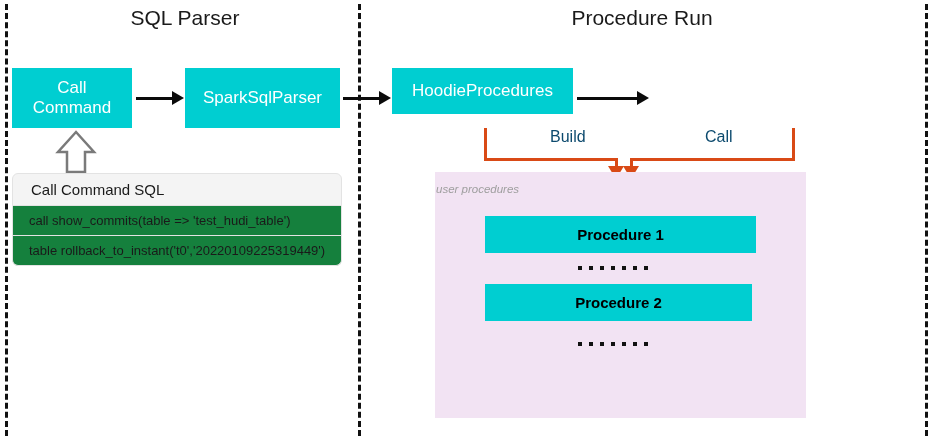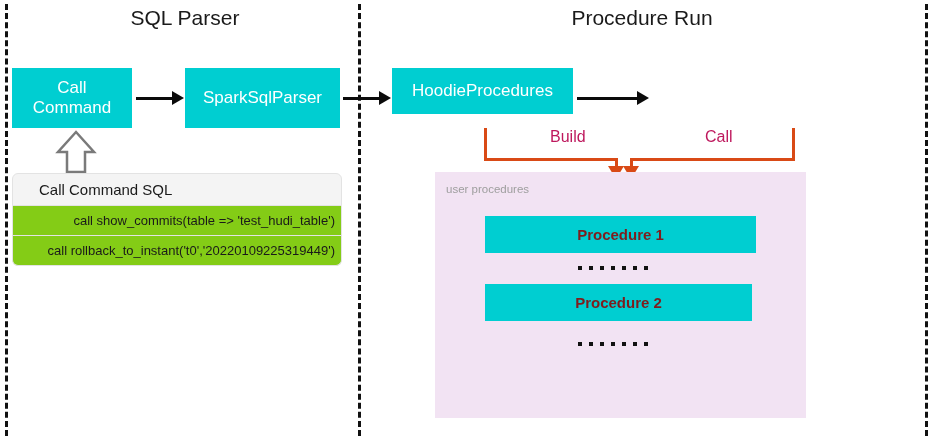--- a/index.html
+++ b/index.html
@@ -39,7 +39,7 @@
   .orange-head{position:absolute;width:0;height:0;
     border-left:8px solid transparent;border-right:8px solid transparent;
     border-top:13px solid #D94A16;}
-  .edge-label{position:absolute;font-size:16px;color:#be185d;background:#fff;
+  .edge-label{position:absolute;font-size:16px;color:#0c4a6e;background:#fff;
     padding:0 5px;white-space:nowrap;}
 
   

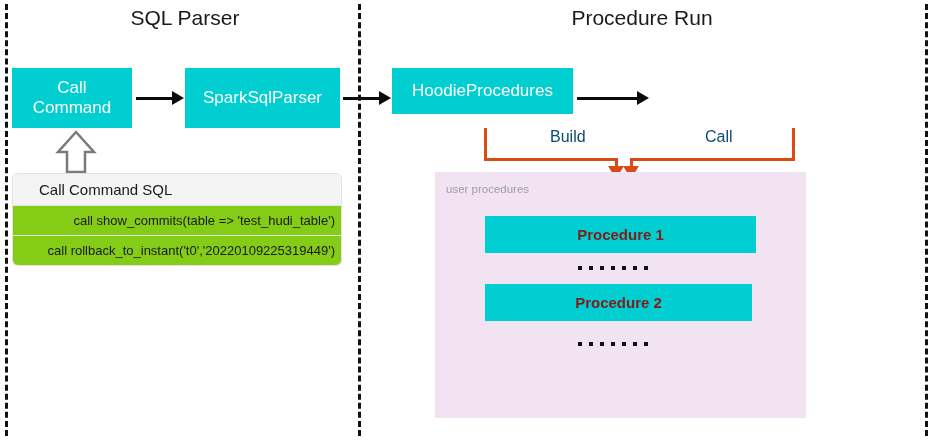--- a/index.html
+++ b/index.html
@@ -29,7 +29,7 @@
   .sqlcard{position:absolute;box-sizing:border-box;}
   .sqlcard .hdr{box-sizing:border-box;background:#f4f4f4;border:1px solid #e3e3e3;
     border-radius:6px 6px 0 0;font-size:15px;color:#1a1a1a;
-    padding:7px 26px;}
+    padding:7px 18px;}
   .sqlcard .row{box-sizing:border-box;background:#84cc16;border:1px solid #e3e3e3;
     border-top:none;font-size:13px;color:#1a1a1a;padding:7px 6px;white-space:nowrap;text-align:right;}
   .sqlcard .row:last-child{border-radius:0 0 6px 6px;}

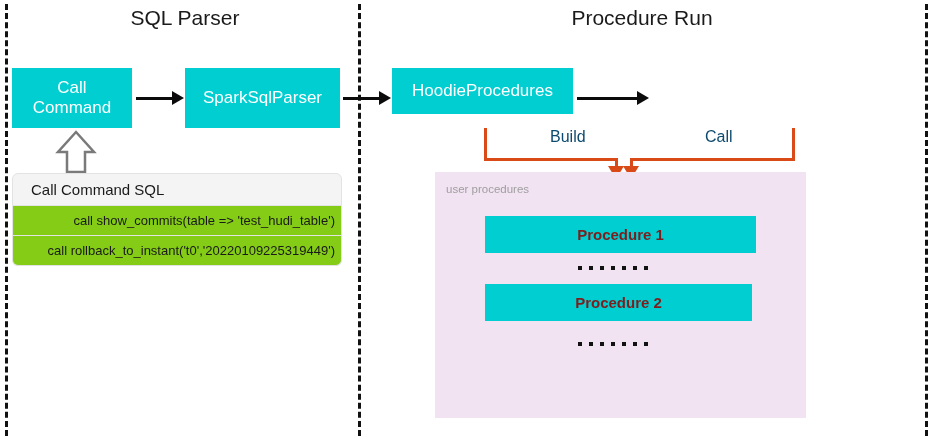--- a/index.html
+++ b/index.html
@@ -111,7 +111,7 @@
   <div class="edge-label" style="left:700px;top:128px;">Call</div>
 
   <div class="panel" style="left:435px;top:172px;width:371px;height:246px;"></div>
-  <div class="panel-label" style="left:446px;top:183px;">user procedures</div>
+  <div class="panel-label" style="left:436px;top:183px;font-style:italic;">user procedures</div>
 
   <div class="procbox" style="left:485px;top:216px;width:271px;height:37px;">
     <span>Procedure 1</span>

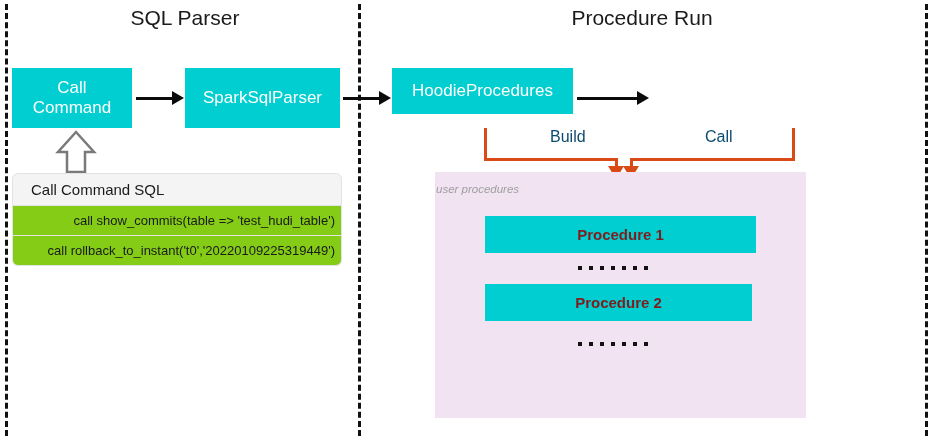--- a/index.html
+++ b/index.html
@@ -30,8 +30,8 @@
   .sqlcard .hdr{box-sizing:border-box;background:#f4f4f4;border:1px solid #e3e3e3;
     border-radius:6px 6px 0 0;font-size:15px;color:#1a1a1a;
     padding:7px 18px;}
-  .sqlcard .row{box-sizing:border-box;background:#84cc16;border:1px solid #e3e3e3;
-    border-top:none;font-size:13px;color:#1a1a1a;padding:7px 6px;white-space:nowrap;text-align:right;}
+  .sqlcard .row{box-sizing:border-box;background:#15803d;border:1px solid #e3e3e3;
+    border-top:none;font-size:13px;color:#1a1a1a;padding:7px 16px;white-space:nowrap;}
   .sqlcard .row:last-child{border-radius:0 0 6px 6px;}
 
   

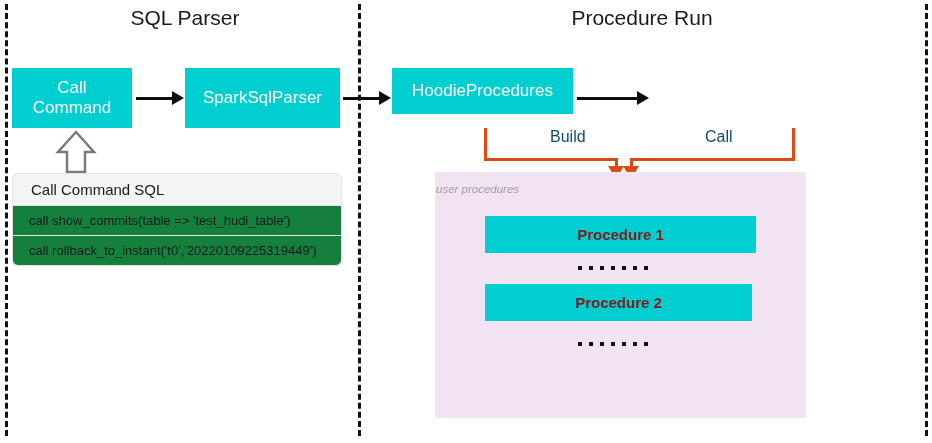--- a/index.html
+++ b/index.html
@@ -45,7 +45,7 @@
   
   .panel{position:absolute;background:#F2E3F3;}
   .panel-label{position:absolute;font-size:11.5px;color:#9e9e9e;white-space:nowrap;}
-  .procbox{position:absolute;background:#00CED1;color:#7f1d1d;font-size:15px;
+  .procbox{position:absolute;background:#00CED1;color:#000000;font-size:15px;
     font-weight:bold;display:flex;align-items:center;justify-content:center;
     box-sizing:border-box;}
   .dots{position:absolute;display:flex;gap:7px;align-items:center;}

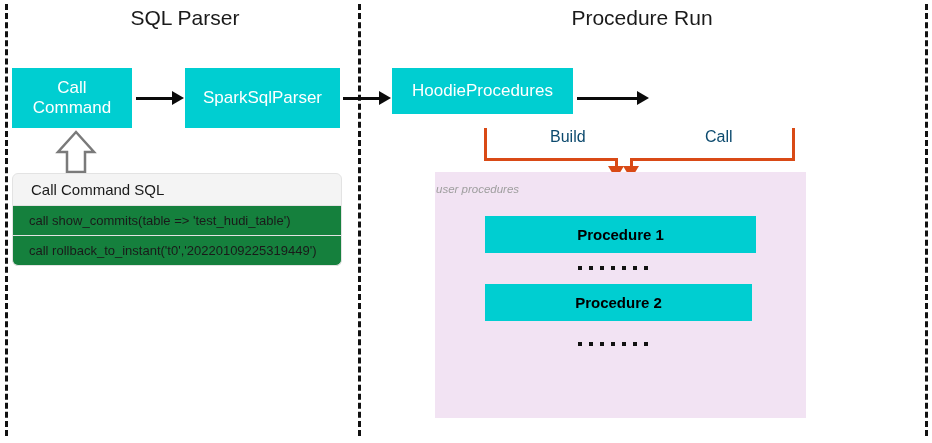--- a/index.html
+++ b/index.html
@@ -95,7 +95,7 @@
   <div class="sqlcard" style="left:12px;top:173px;width:330px;">
     <div class="hdr">Call Command SQL</div>
     <div class="row">call show_commits(table =&gt; 'test_hudi_table')</div>
-    <div class="row">call rollback_to_instant('t0','20220109225319449')</div>
+    <div class="row">table rollback_to_instant('t0','20220109225319449')</div>
   </div>
 
   <div class="orange" style="left:484px;top:128px;width:3px;height:33px;"></div>

